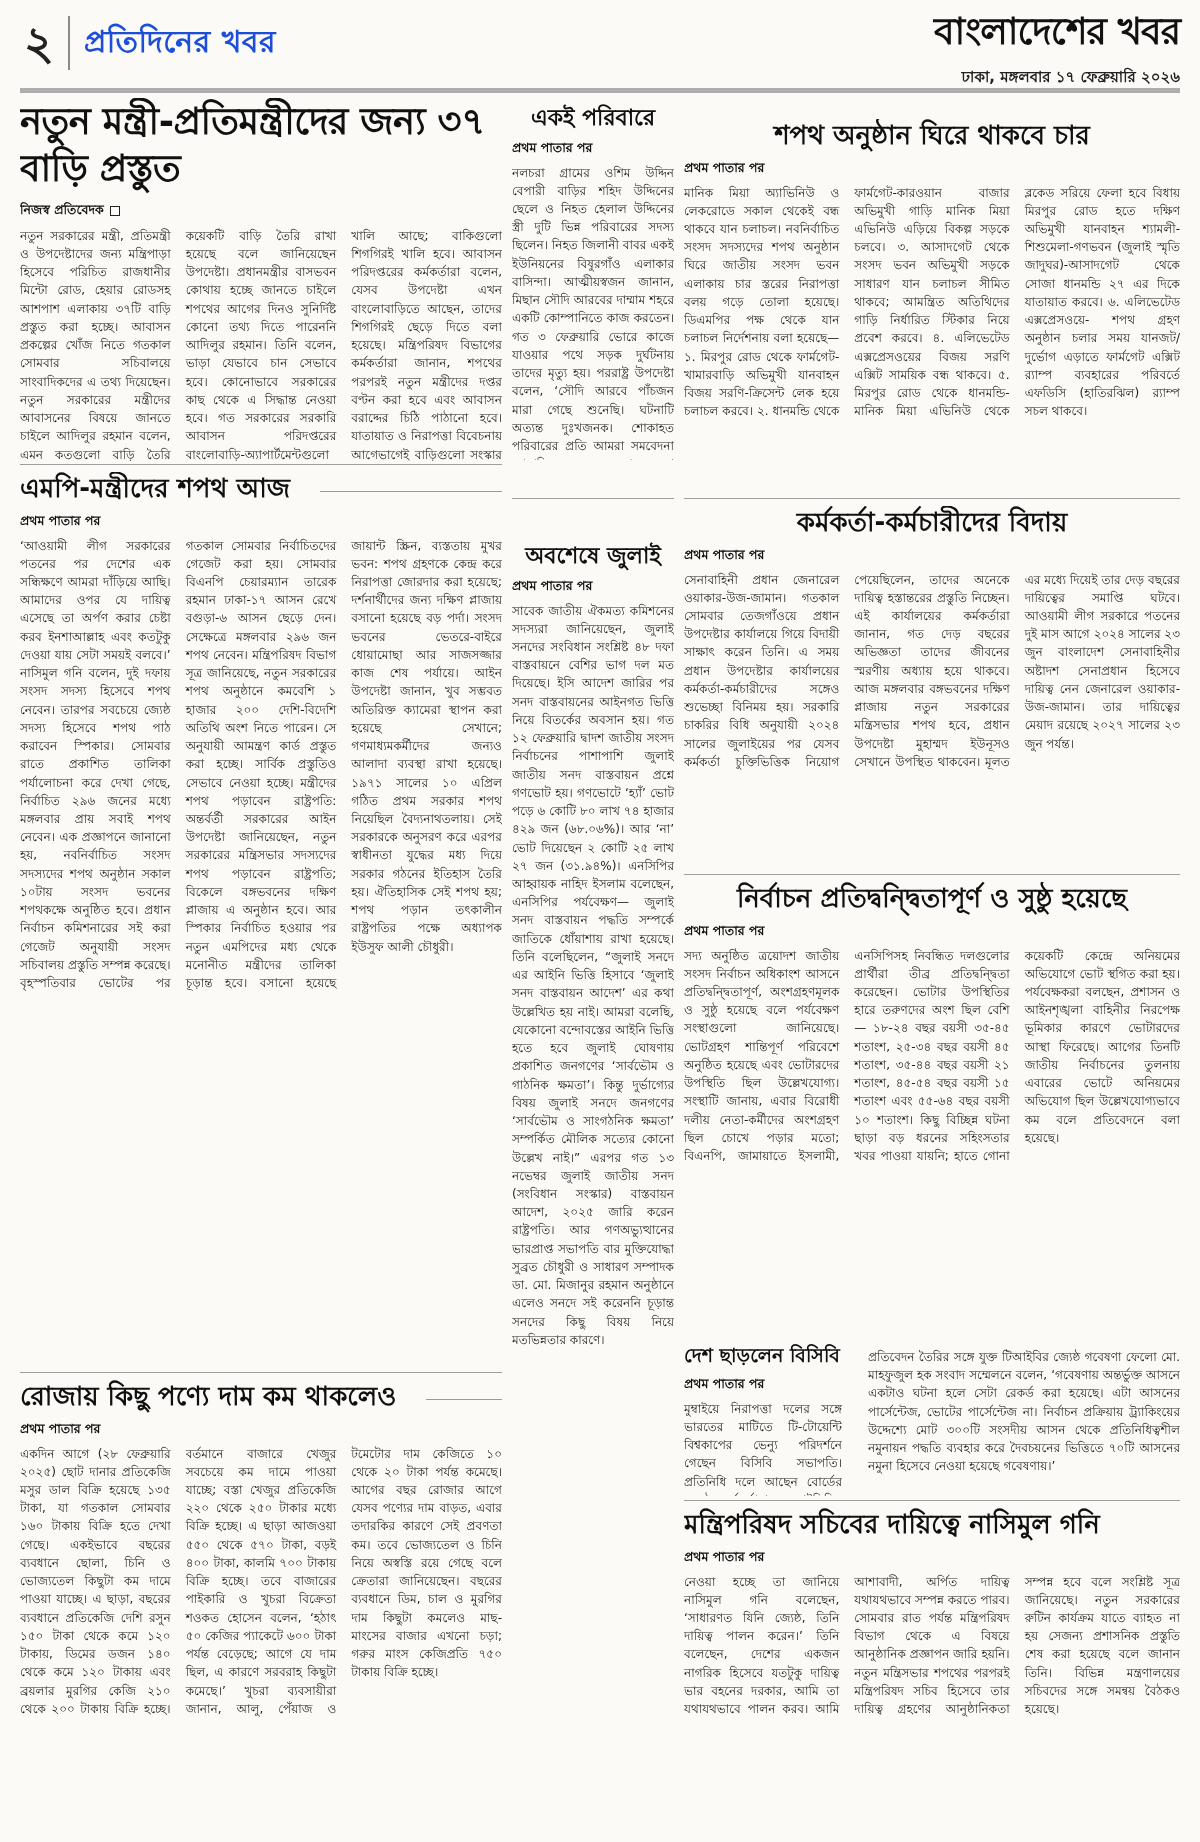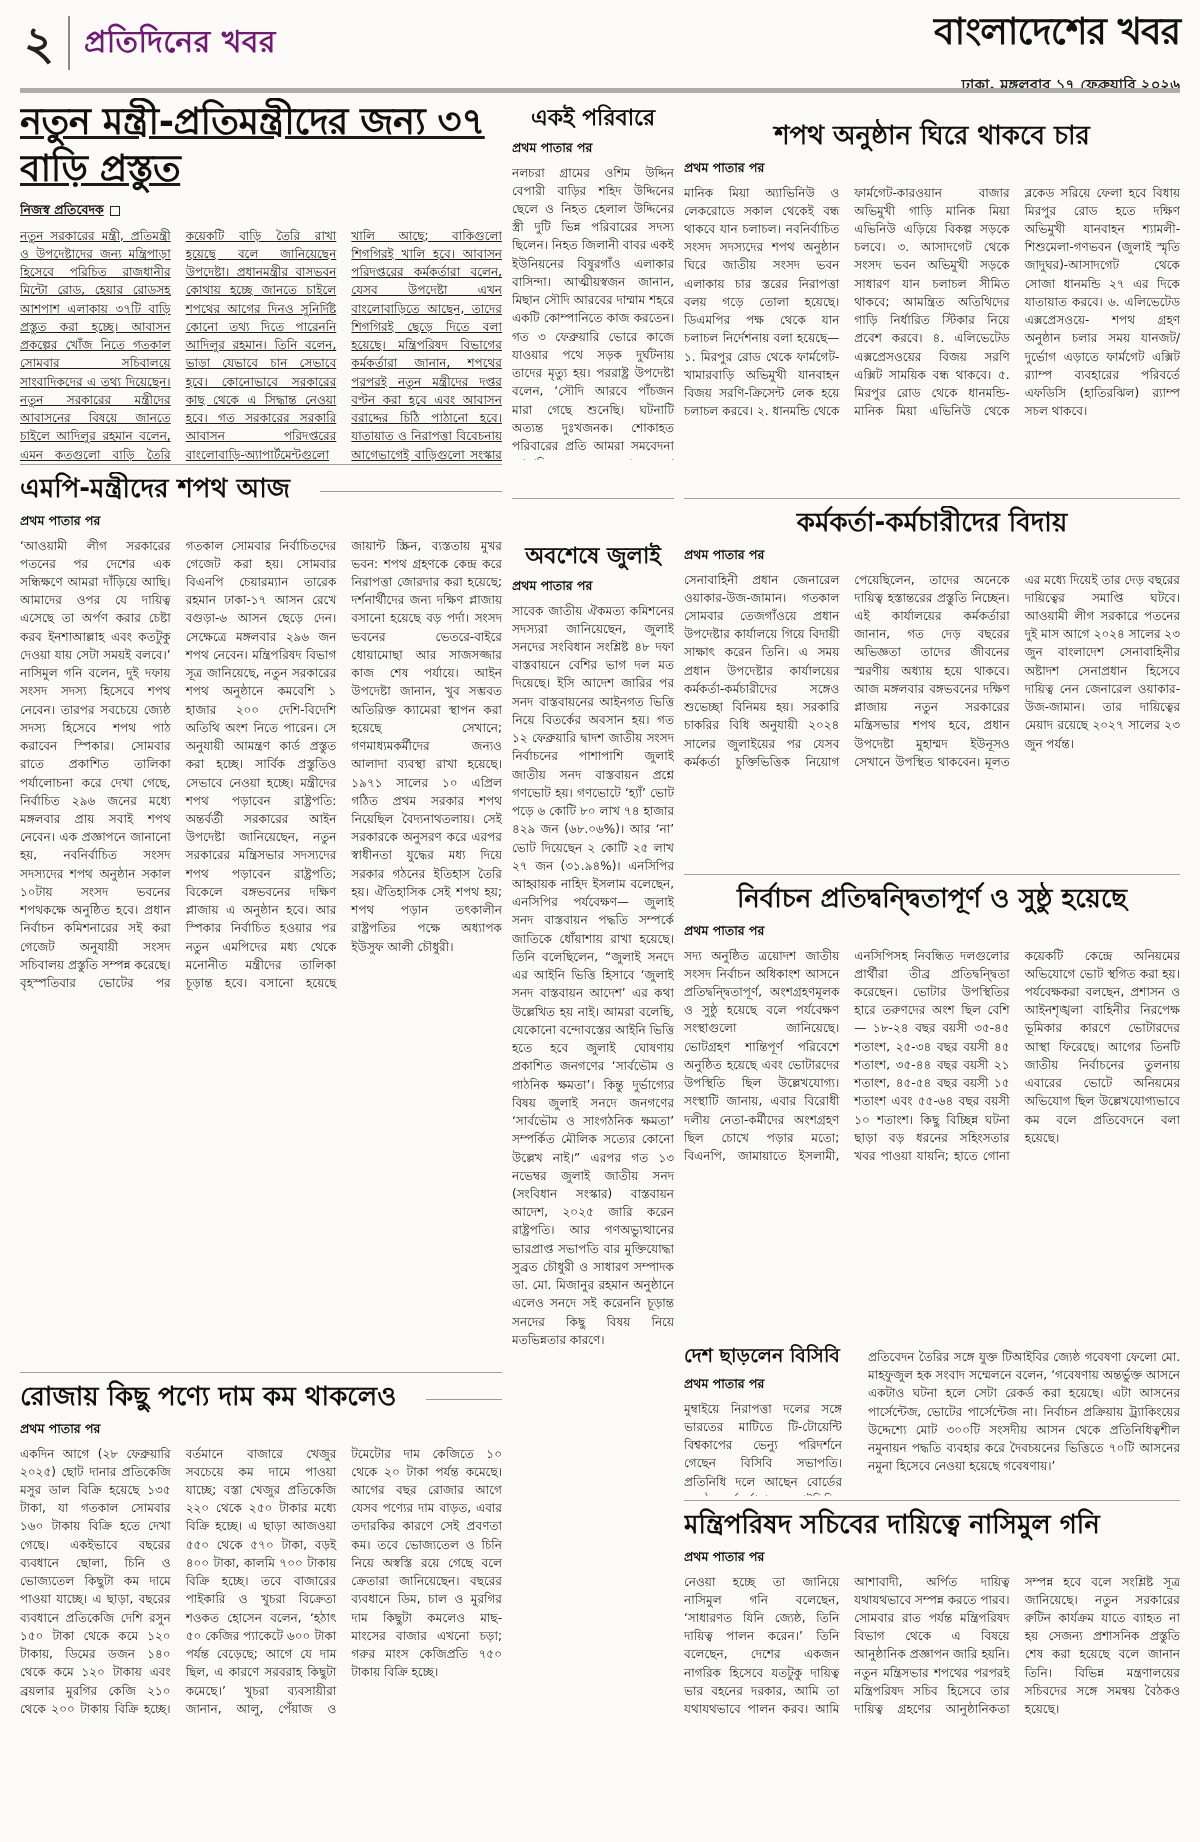--- a/index.html
+++ b/index.html
@@ -11,7 +11,7 @@
   .hdr-left{position:absolute;left:4px;top:4px;display:flex;align-items:center;gap:14px;}
   .pgnum{font-size:46px;font-weight:bold;line-height:1;color:#222;}
   .hdr-div{width:2px;height:54px;background:#8a8a8a;}
-  .section-title{font-size:30px;font-weight:bold;color:#701a75;letter-spacing:.5px;}
+  .section-title{font-size:30px;font-weight:bold;color:#1d4ed8;letter-spacing:.5px;}
   .hdr-right{position:absolute;right:0;top:0;text-align:right;}
   .masthead{font-size:37px;font-weight:bold;color:#111;letter-spacing:-1px;line-height:1.1;text-align:center;}
   .dateline{font-size:15px;font-weight:600;color:#222;margin-top:20px;}

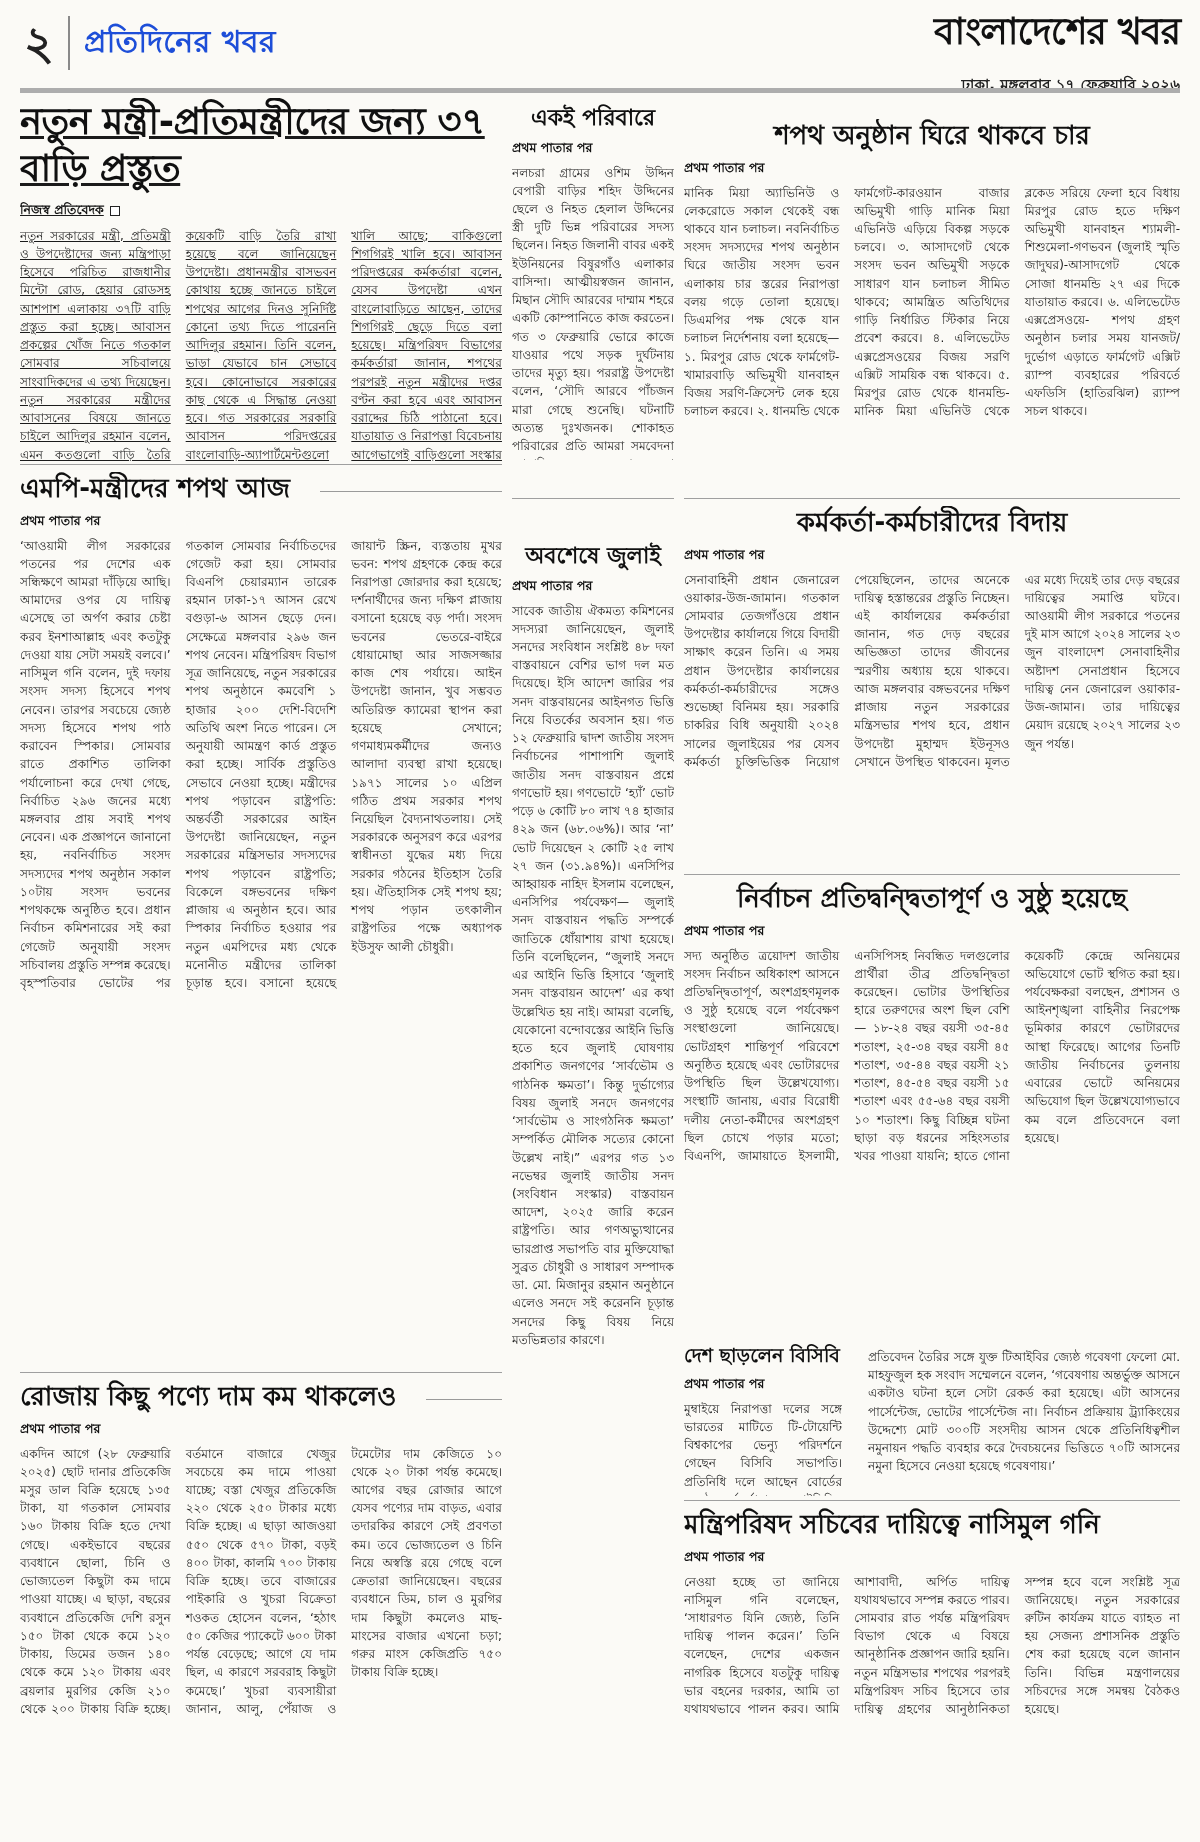--- a/index.html
+++ b/index.html
@@ -14,7 +14,7 @@
   .section-title{font-size:30px;font-weight:bold;color:#1d4ed8;letter-spacing:.5px;}
   .hdr-right{position:absolute;right:0;top:0;text-align:right;}
   .masthead{font-size:37px;font-weight:bold;color:#111;letter-spacing:-1px;line-height:1.1;text-align:center;}
-  .dateline{font-size:15px;font-weight:600;color:#222;margin-top:20px;}
+  .dateline{font-size:15px;font-weight:600;color:#222;margin-top:12px;}
   .toprule{position:absolute;left:20px;top:88px;width:1160px;height:5px;background:#adadad;}
 
   

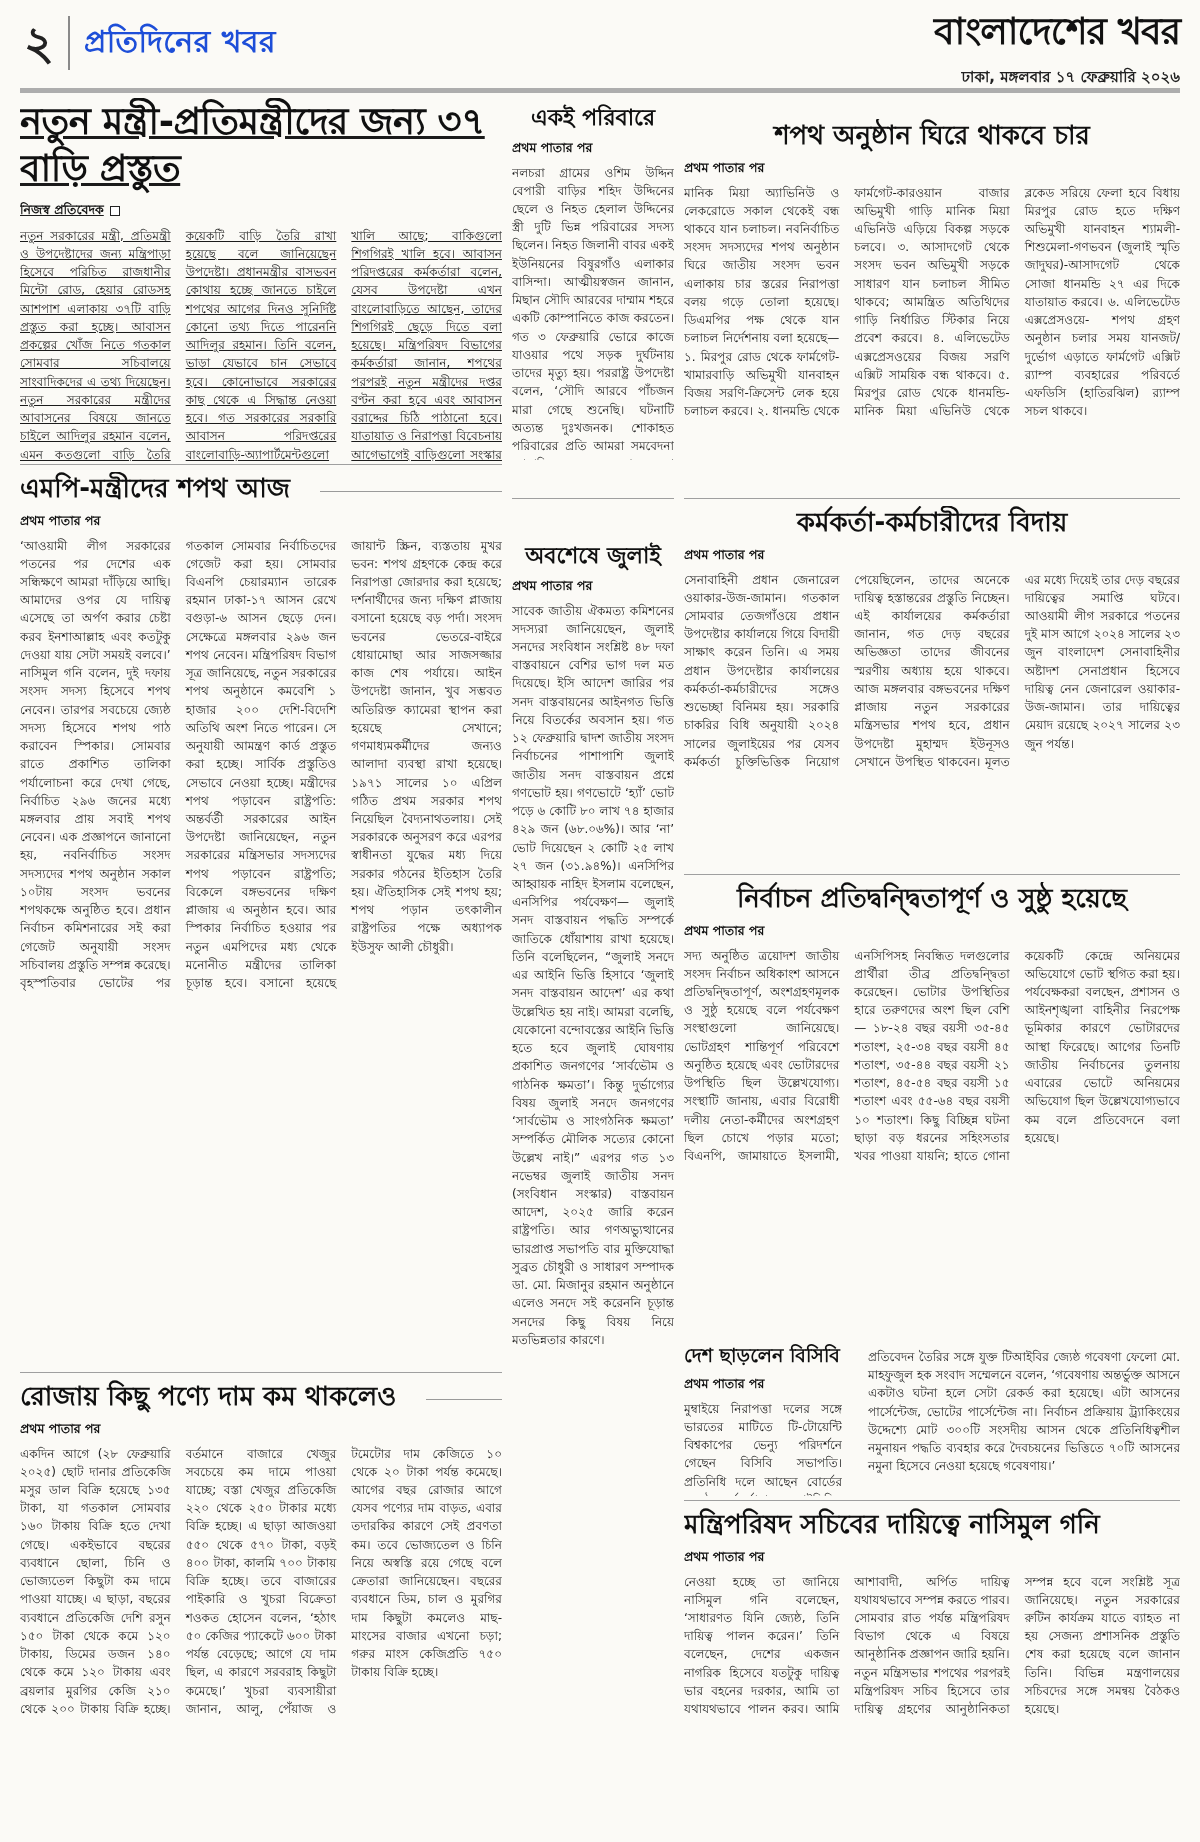--- a/index.html
+++ b/index.html
@@ -54,7 +54,7 @@
   </div>
   <div class="toprule"></div>
 
-  <div class="art" style="left:20px;top:98px;width:482px;height:364px;text-decoration:underline;">
+  <div class="art" style="left:20px;top:98px;width:482px;height:364px;">
     <div class="hl-xl">নতুন মন্ত্রী-প্রতিমন্ত্রীদের জন্য ৩৭ বাড়ি প্রস্তুত</div>
     <div class="byline">
       <span>নিজস্ব প্রতিবেদক</span>

